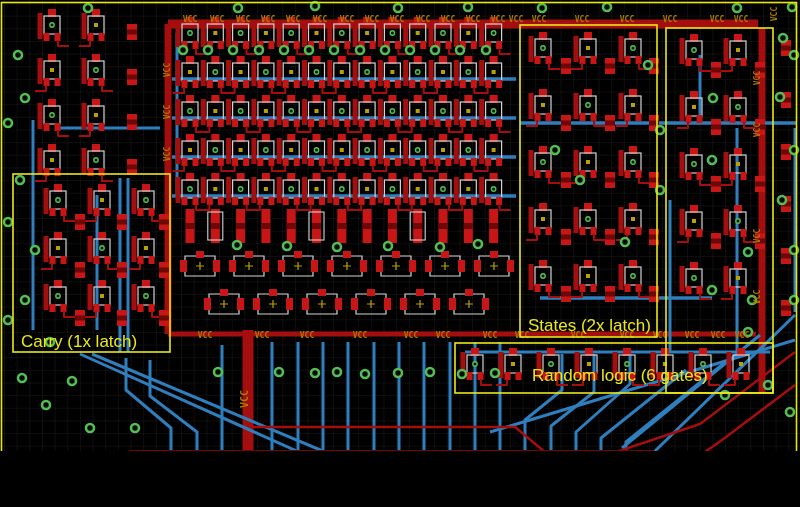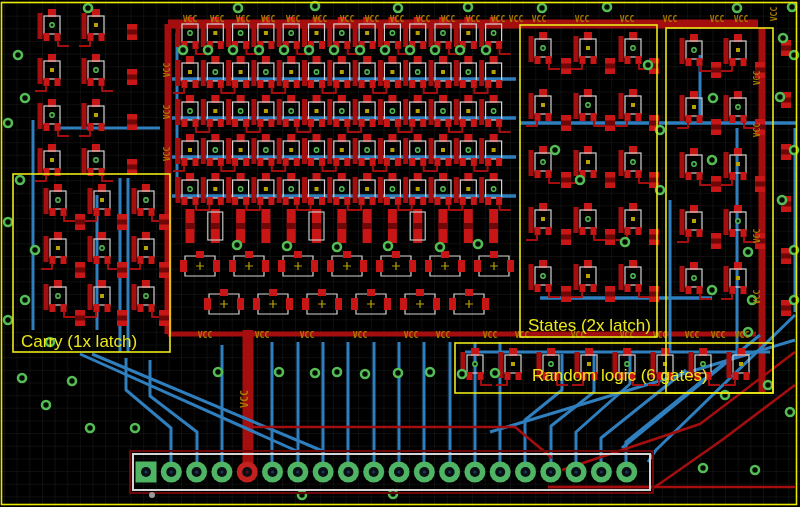--- a/index.html
+++ b/index.html
@@ -3,7 +3,7 @@
 <meta charset="utf-8">
 <style>
   html,body{margin:0;padding:0;background:#000;}
-  .stage{position:relative;width:800px;height:507px;background:#15803d;overflow:hidden;
+  .stage{position:relative;width:800px;height:451px;background:#15803d;overflow:hidden;
          font-family:"Liberation Sans",sans-serif;}
   svg text{user-select:none;}
   .net-label{font-family:"DejaVu Sans Mono",monospace;font-weight:bold;}

